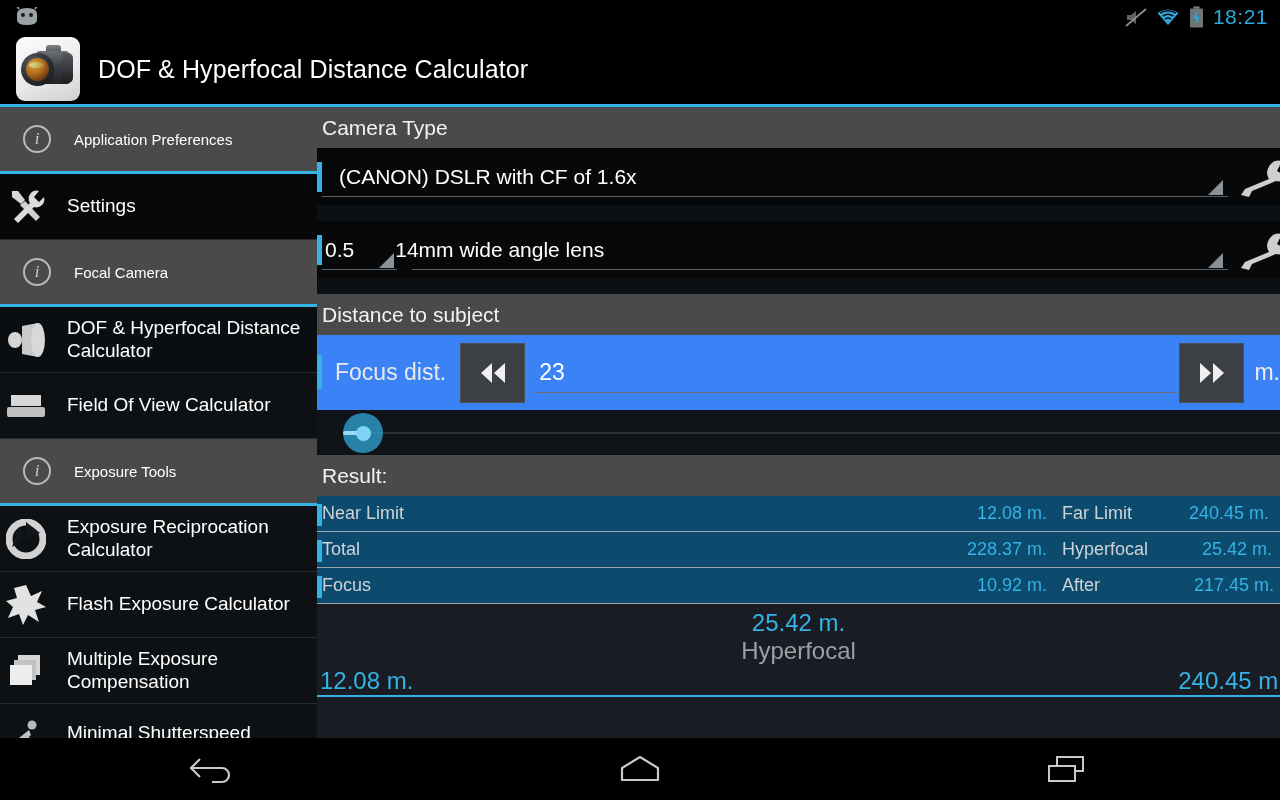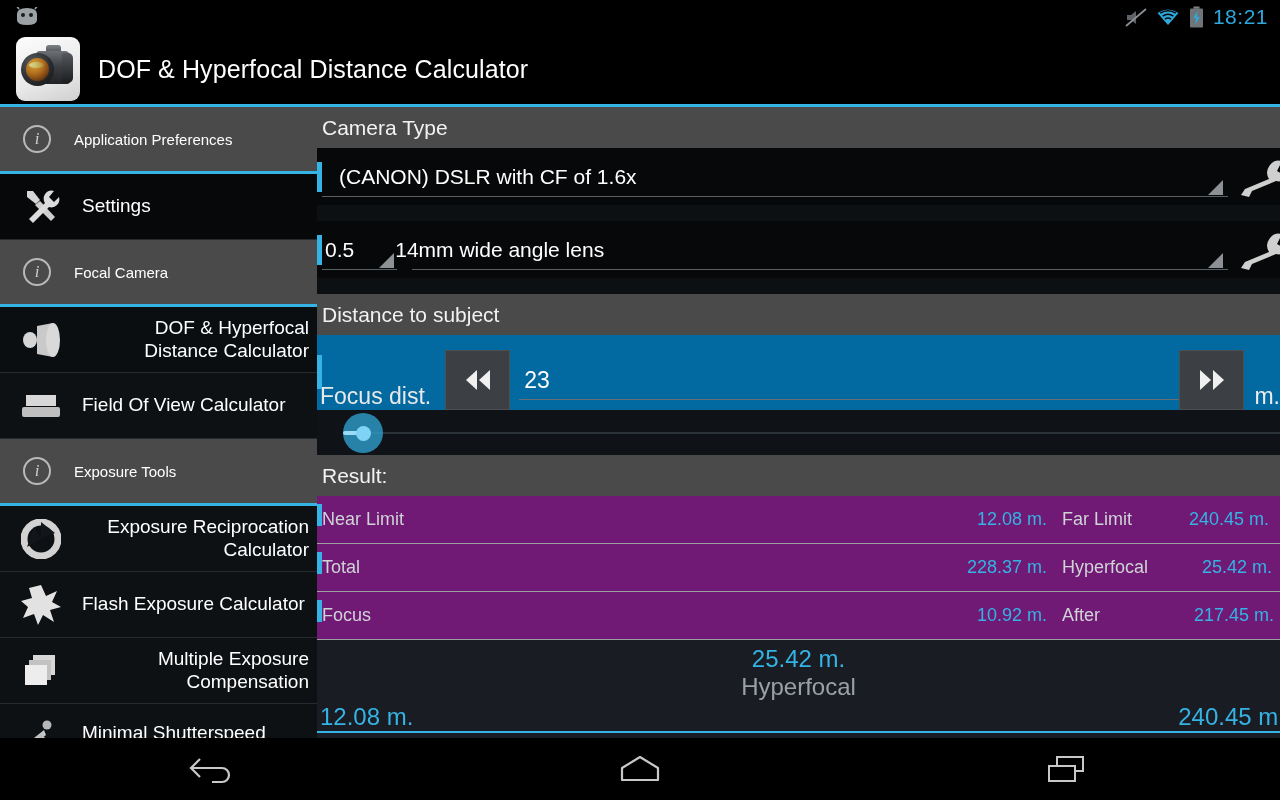--- a/index.html
+++ b/index.html
@@ -75,7 +75,7 @@
   .nav-section .lbl { color:#fff; font-size:15px; margin-left:14px; }
   .nav-item {
     background:#0d1114; border-bottom:1px solid #262b30;
-    display:flex; align-items:center; min-height:66px; padding-left:18px; padding-right:8px;text-align:right;
+    display:flex; align-items:center; min-height:66px; padding-left:3px; padding-right:8px;
   }
   .nav-item.dark { background:#06080a; }
   .nav-item .lbl { color:#fff; font-size:19px; margin-left:18px; line-height:1.18; }

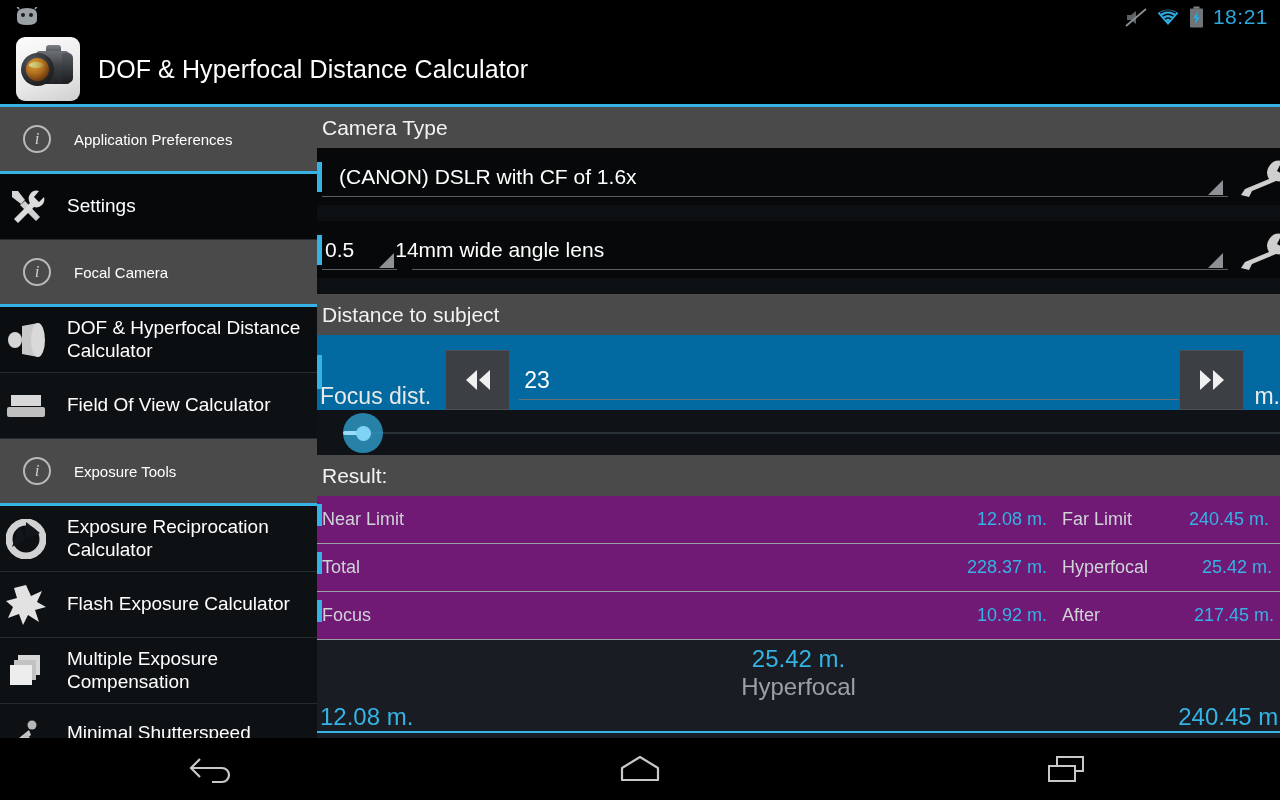--- a/index.html
+++ b/index.html
@@ -107,7 +107,7 @@
 
   .gap-row { background:#0c1013; height:16px; }
 
-  .focus-row { background:#0369a1; height:75px; display:flex; align-items:flex-end; position:relative; padding-left:3px; }
+  .focus-row { background:#3b82f6; height:75px; display:flex; align-items:center; position:relative; padding-left:18px; }
   .focus-lbl { color:#e9e9e9; font-size:23px; }
   .nudge-btn {
     width:65px;height:60px;background:#3c4044;border:1px solid #4c5054;

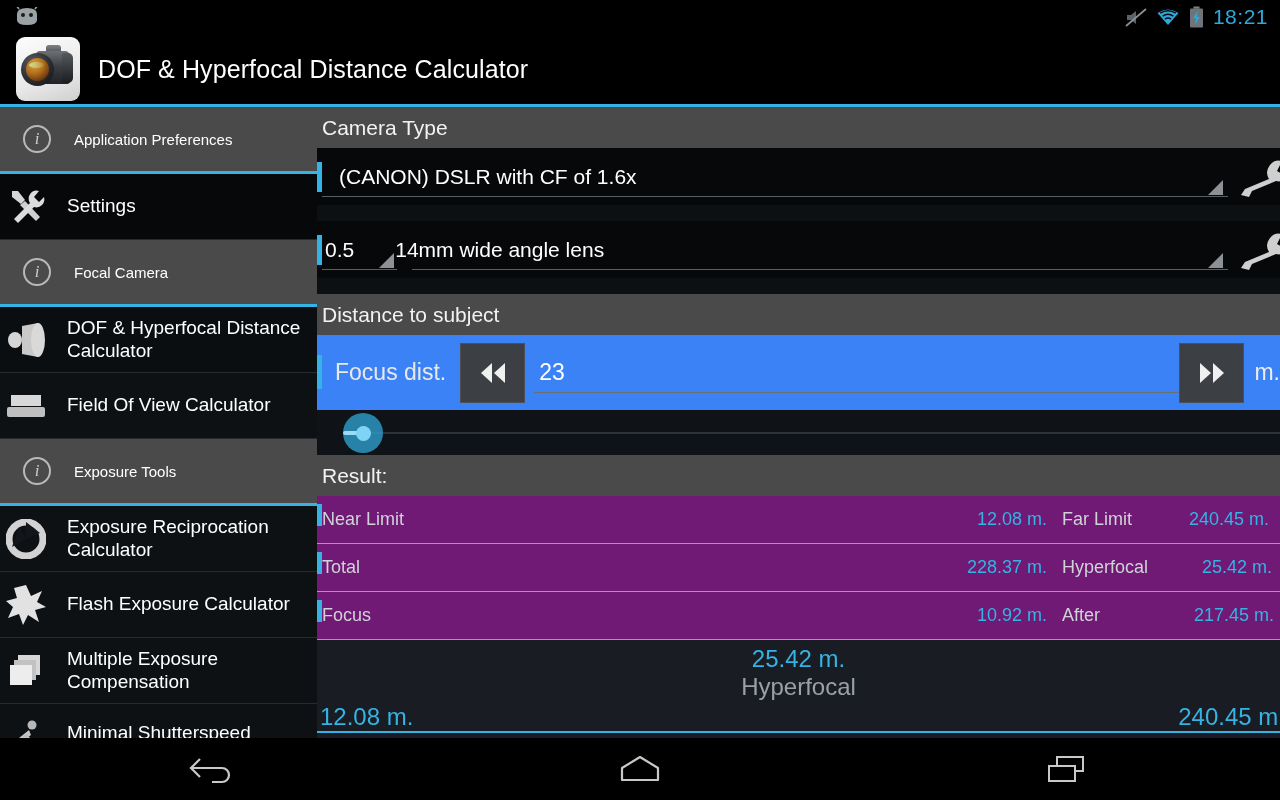--- a/index.html
+++ b/index.html
@@ -127,7 +127,7 @@
   .slider-stub { position:absolute; left:26px; top:21px; width:20px; height:4px; background:#9adcf7; border-radius:2px; }
 
   .res-row {
-    background:#701a75; height:48px; border-bottom:1px solid #9aa0a6;
+    background:#0c4a6e; height:36px; border-bottom:1px solid #9aa0a6;
     display:flex; align-items:center; position:relative; padding-left:5px; font-size:18px;
   }
   .res-row .k { color:#cfd3d6; }

